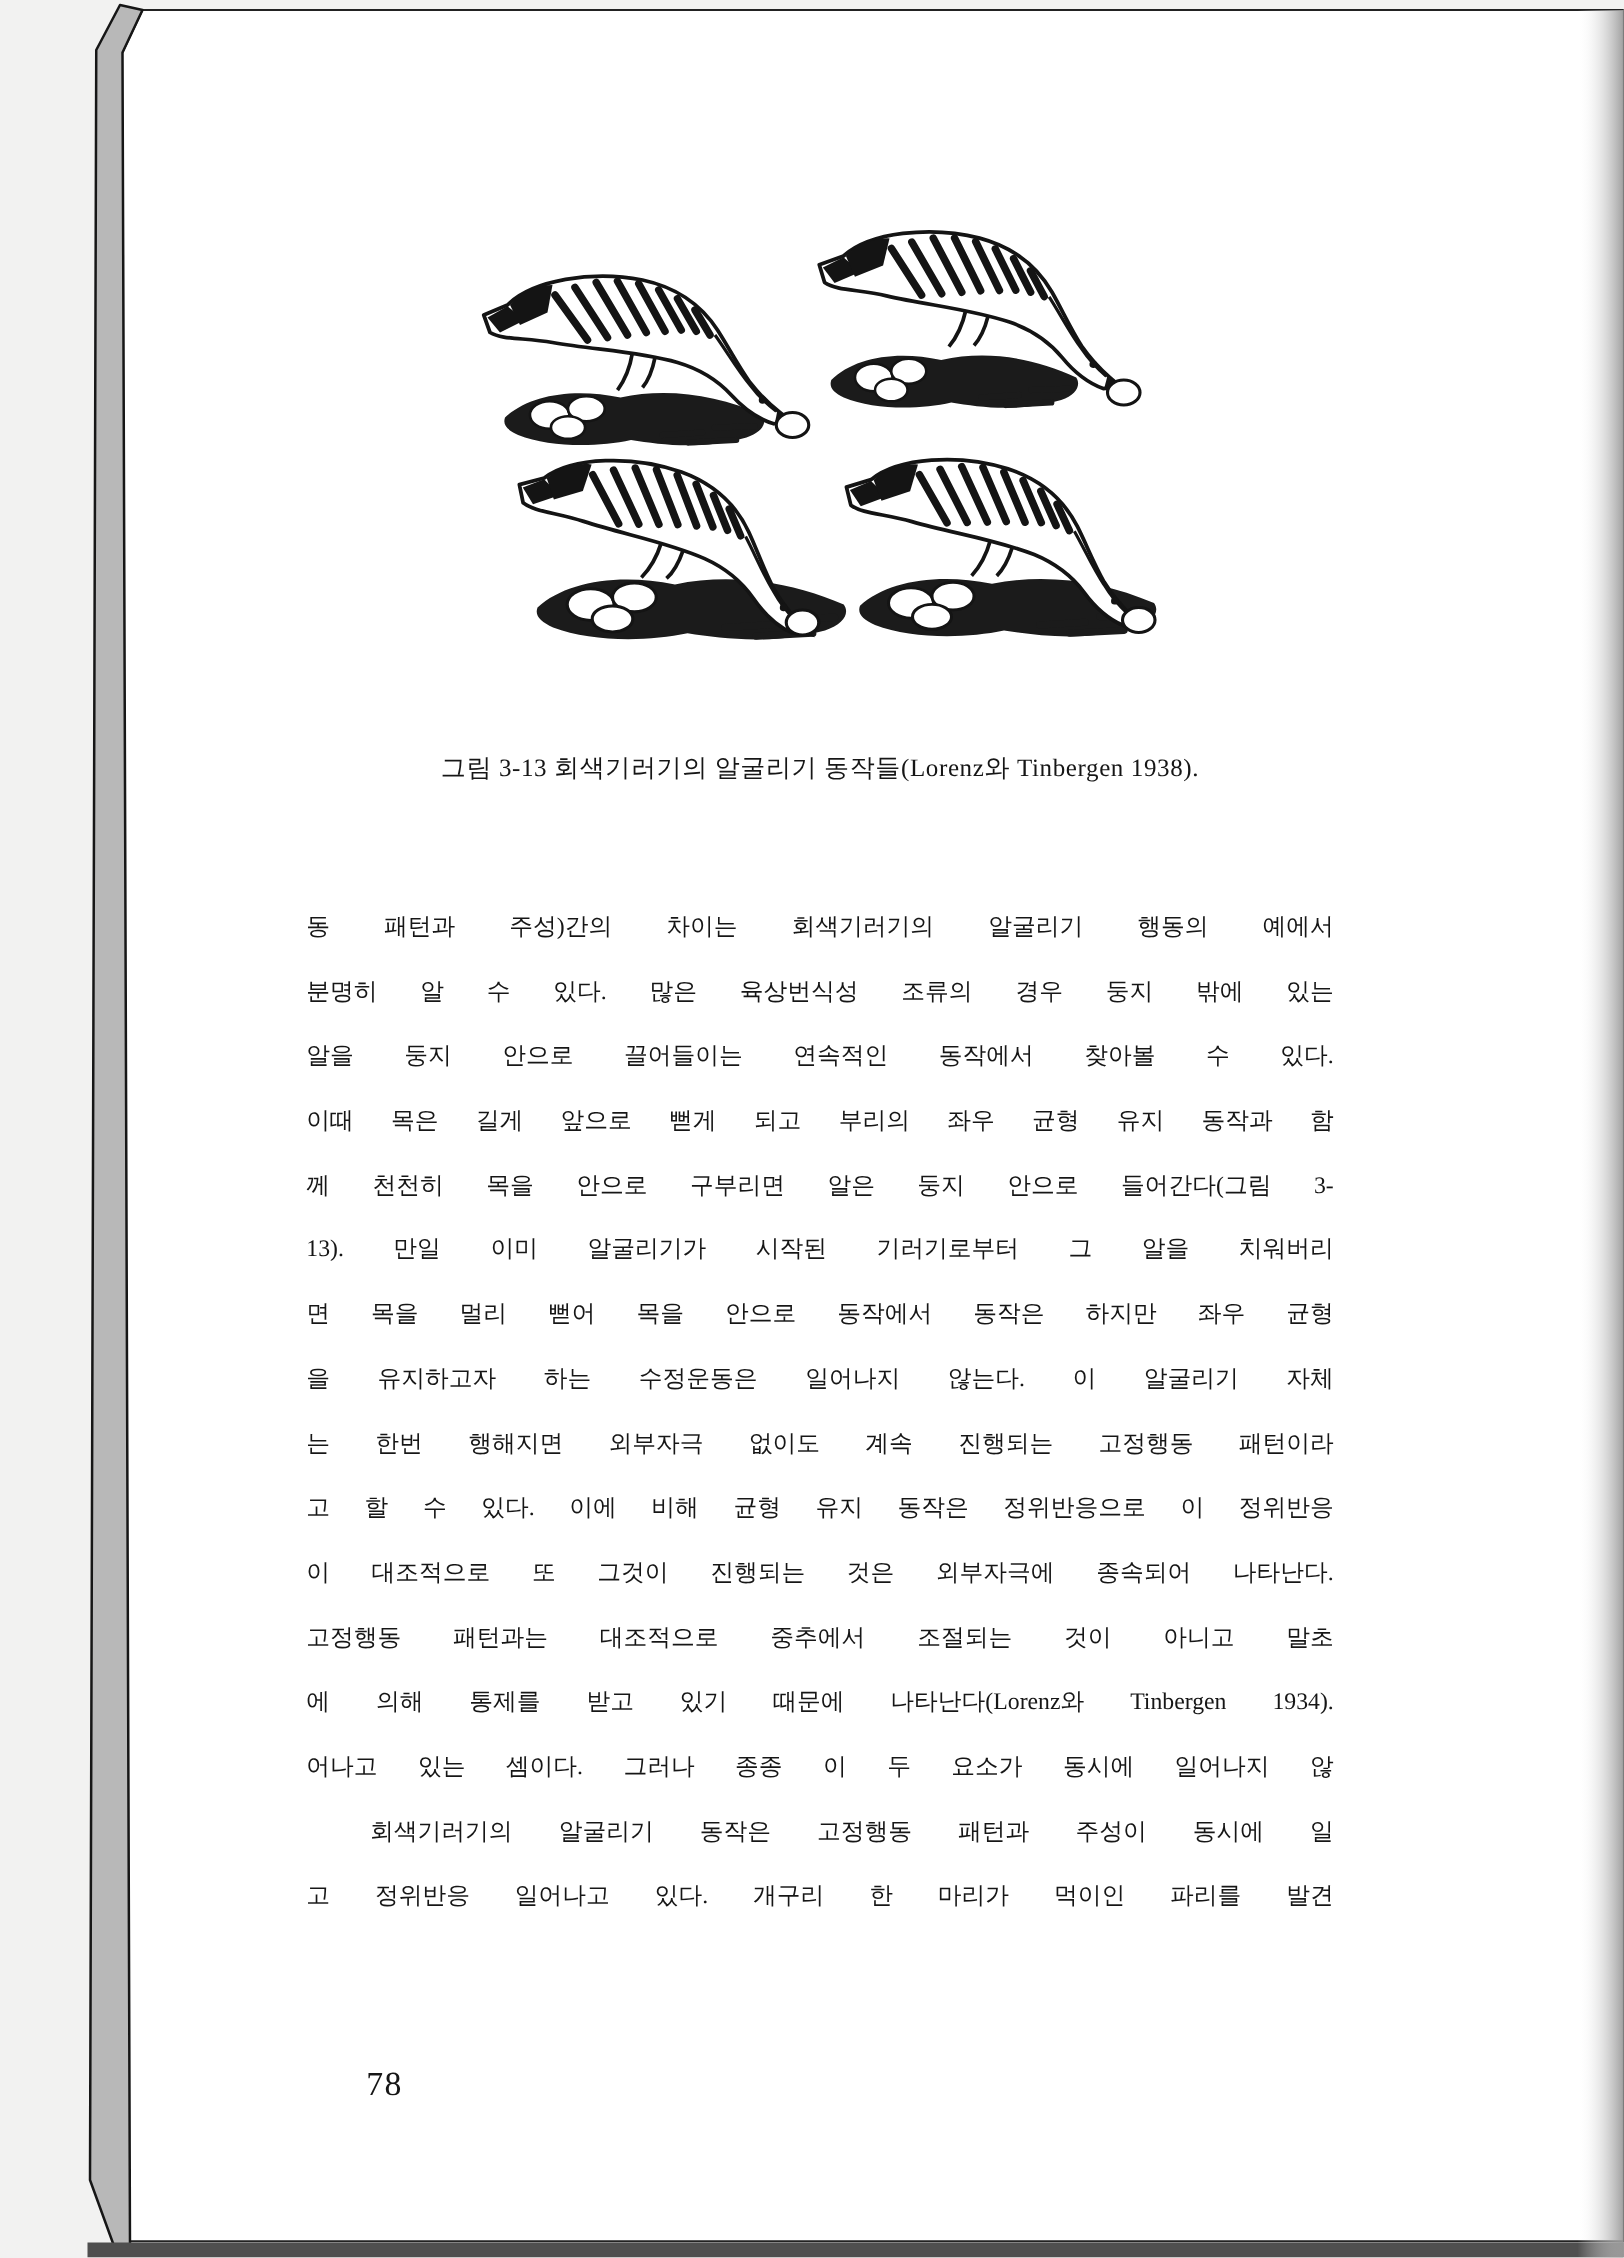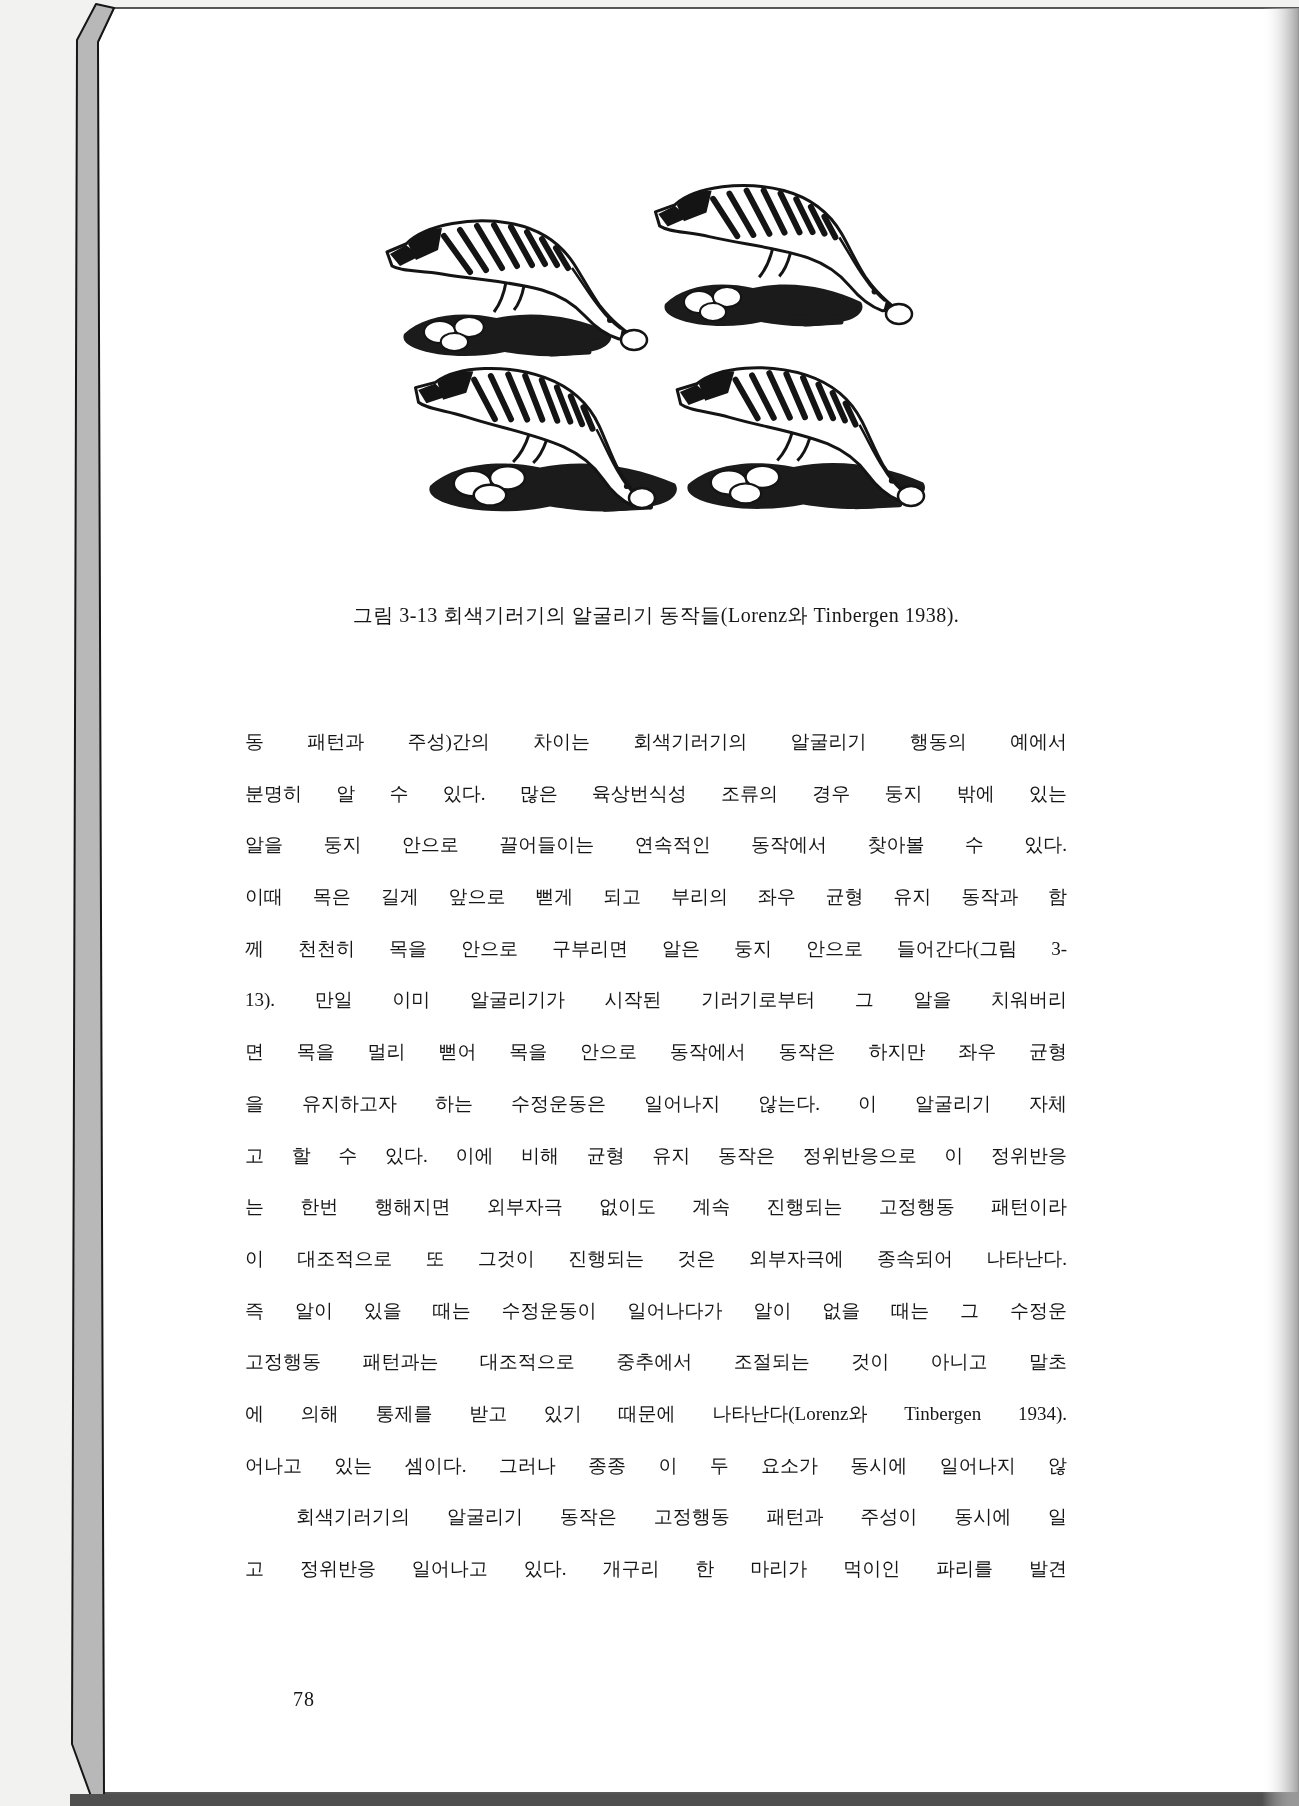--- a/index.html
+++ b/index.html
@@ -128,8 +128,8 @@
     <div class="line">13). 만일 이미 알굴리기가 시작된 기러기로부터 그 알을 치워버리</div>
     <div class="line">면 목을 멀리 뻗어 목을 안으로 동작에서 동작은 하지만 좌우 균형</div>
     <div class="line">을 유지하고자 하는 수정운동은 일어나지 않는다. 이 알굴리기 자체</div>
+    <div class="line">는 한번 행해지면 외부자극 없이도 계속 진행되는 고정행동 패턴이라</div>
     <div class="line">고 할 수 있다. 이에 비해 균형 유지 동작은 정위반응으로 이 정위반응</div>
-    <div class="line">는 한번 행해지면 외부자극 없이도 계속 진행되는 고정행동 패턴이라</div>
     <div class="line">이 대조적으로 또 그것이 진행되는 것은 외부자극에 종속되어 나타난다.</div>
     <div class="line">즉 알이 있을 때는 수정운동이 일어나다가 알이 없을 때는 그 수정운</div>
     <div class="line">고정행동 패턴과는 대조적으로 중추에서 조절되는 것이 아니고 말초</div>

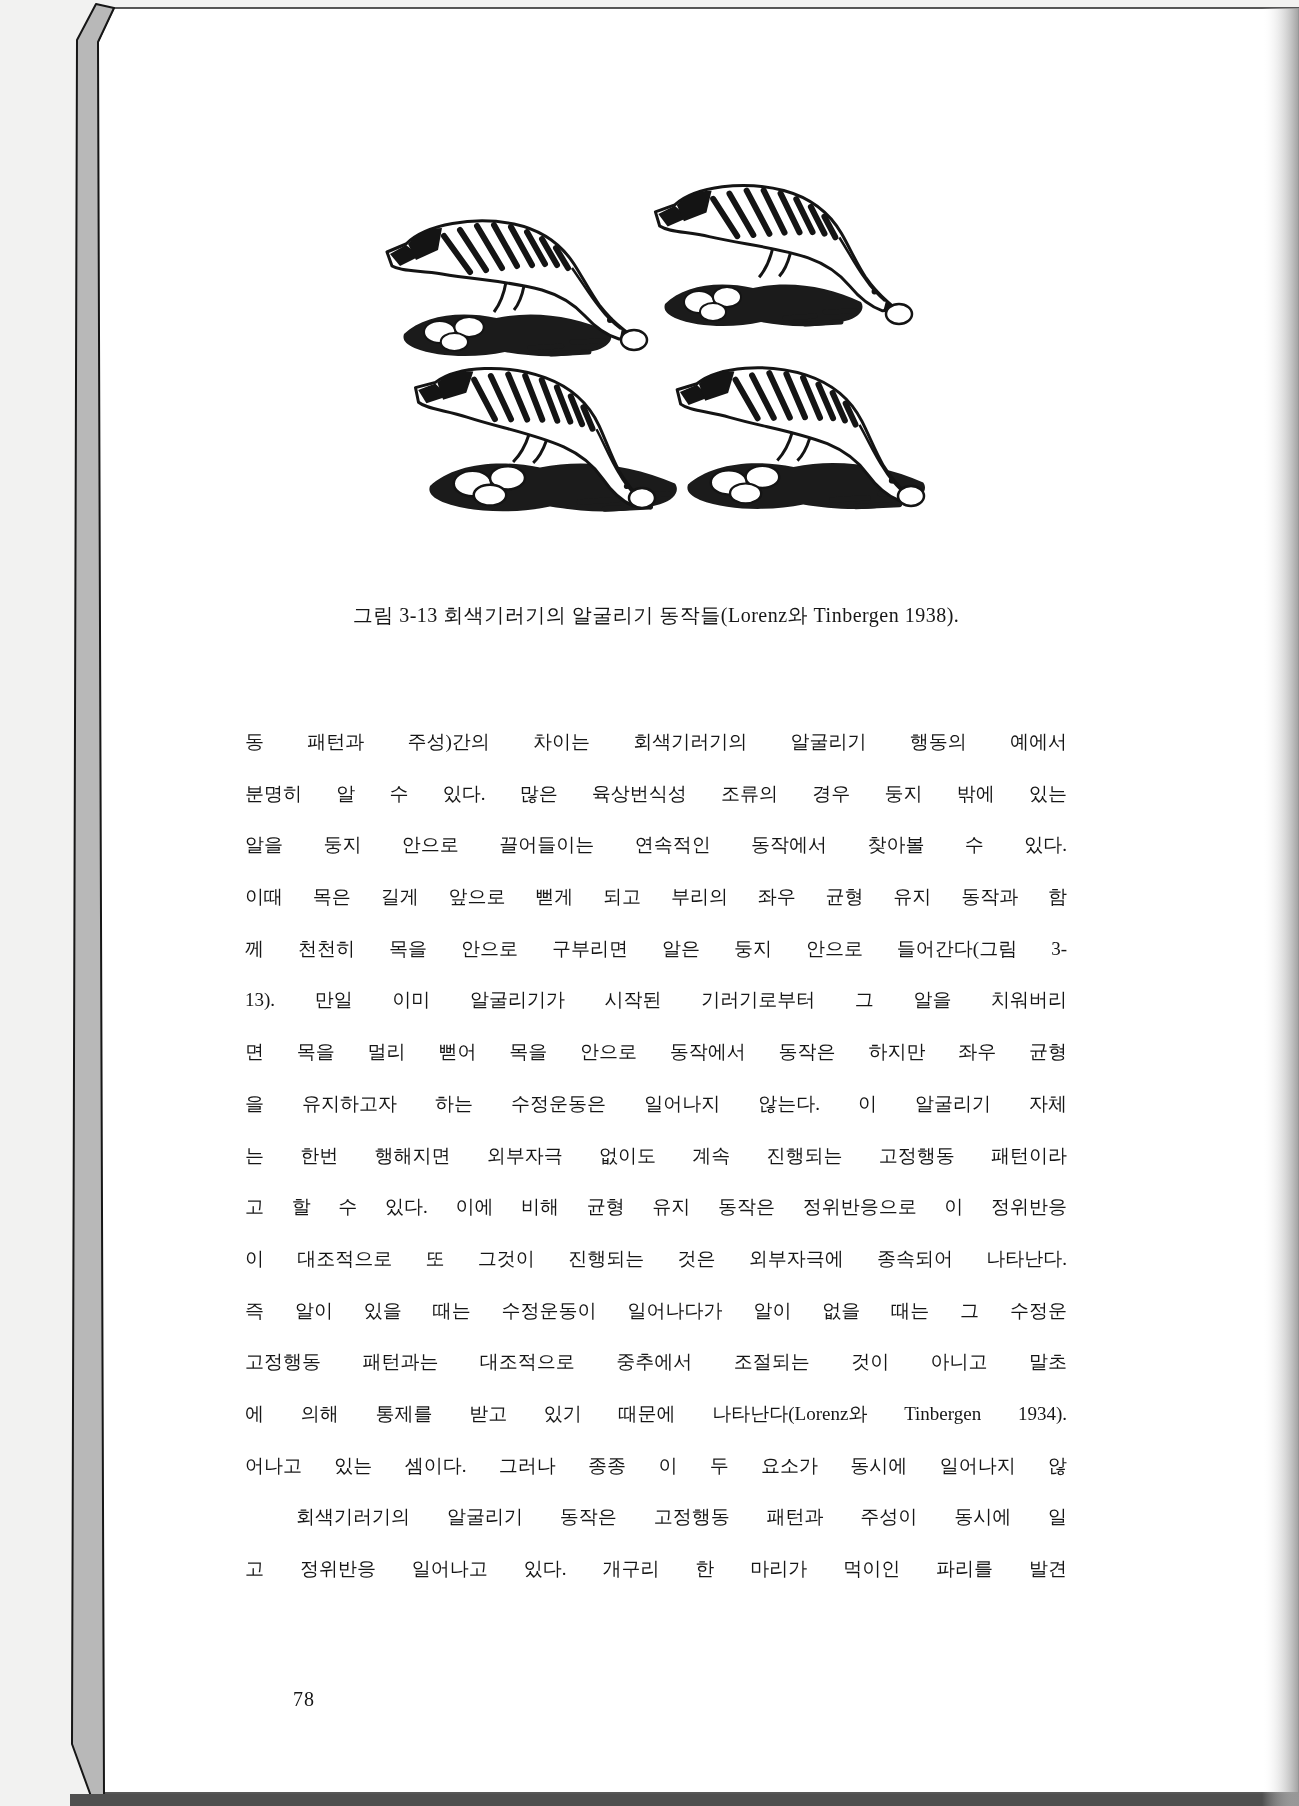--- a/index.html
+++ b/index.html
@@ -131,7 +131,6 @@
     <div class="line">는 한번 행해지면 외부자극 없이도 계속 진행되는 고정행동 패턴이라</div>
     <div class="line">고 할 수 있다. 이에 비해 균형 유지 동작은 정위반응으로 이 정위반응</div>
     <div class="line">이 대조적으로 또 그것이 진행되는 것은 외부자극에 종속되어 나타난다.</div>
-    <div class="line">즉 알이 있을 때는 수정운동이 일어나다가 알이 없을 때는 그 수정운</div>
     <div class="line">고정행동 패턴과는 대조적으로 중추에서 조절되는 것이 아니고 말초</div>
     <div class="line">에 의해 통제를 받고 있기 때문에 나타난다(Lorenz와 Tinbergen 1934).</div>
     <div class="line">어나고 있는 셈이다. 그러나 종종 이 두 요소가 동시에 일어나지 않</div>

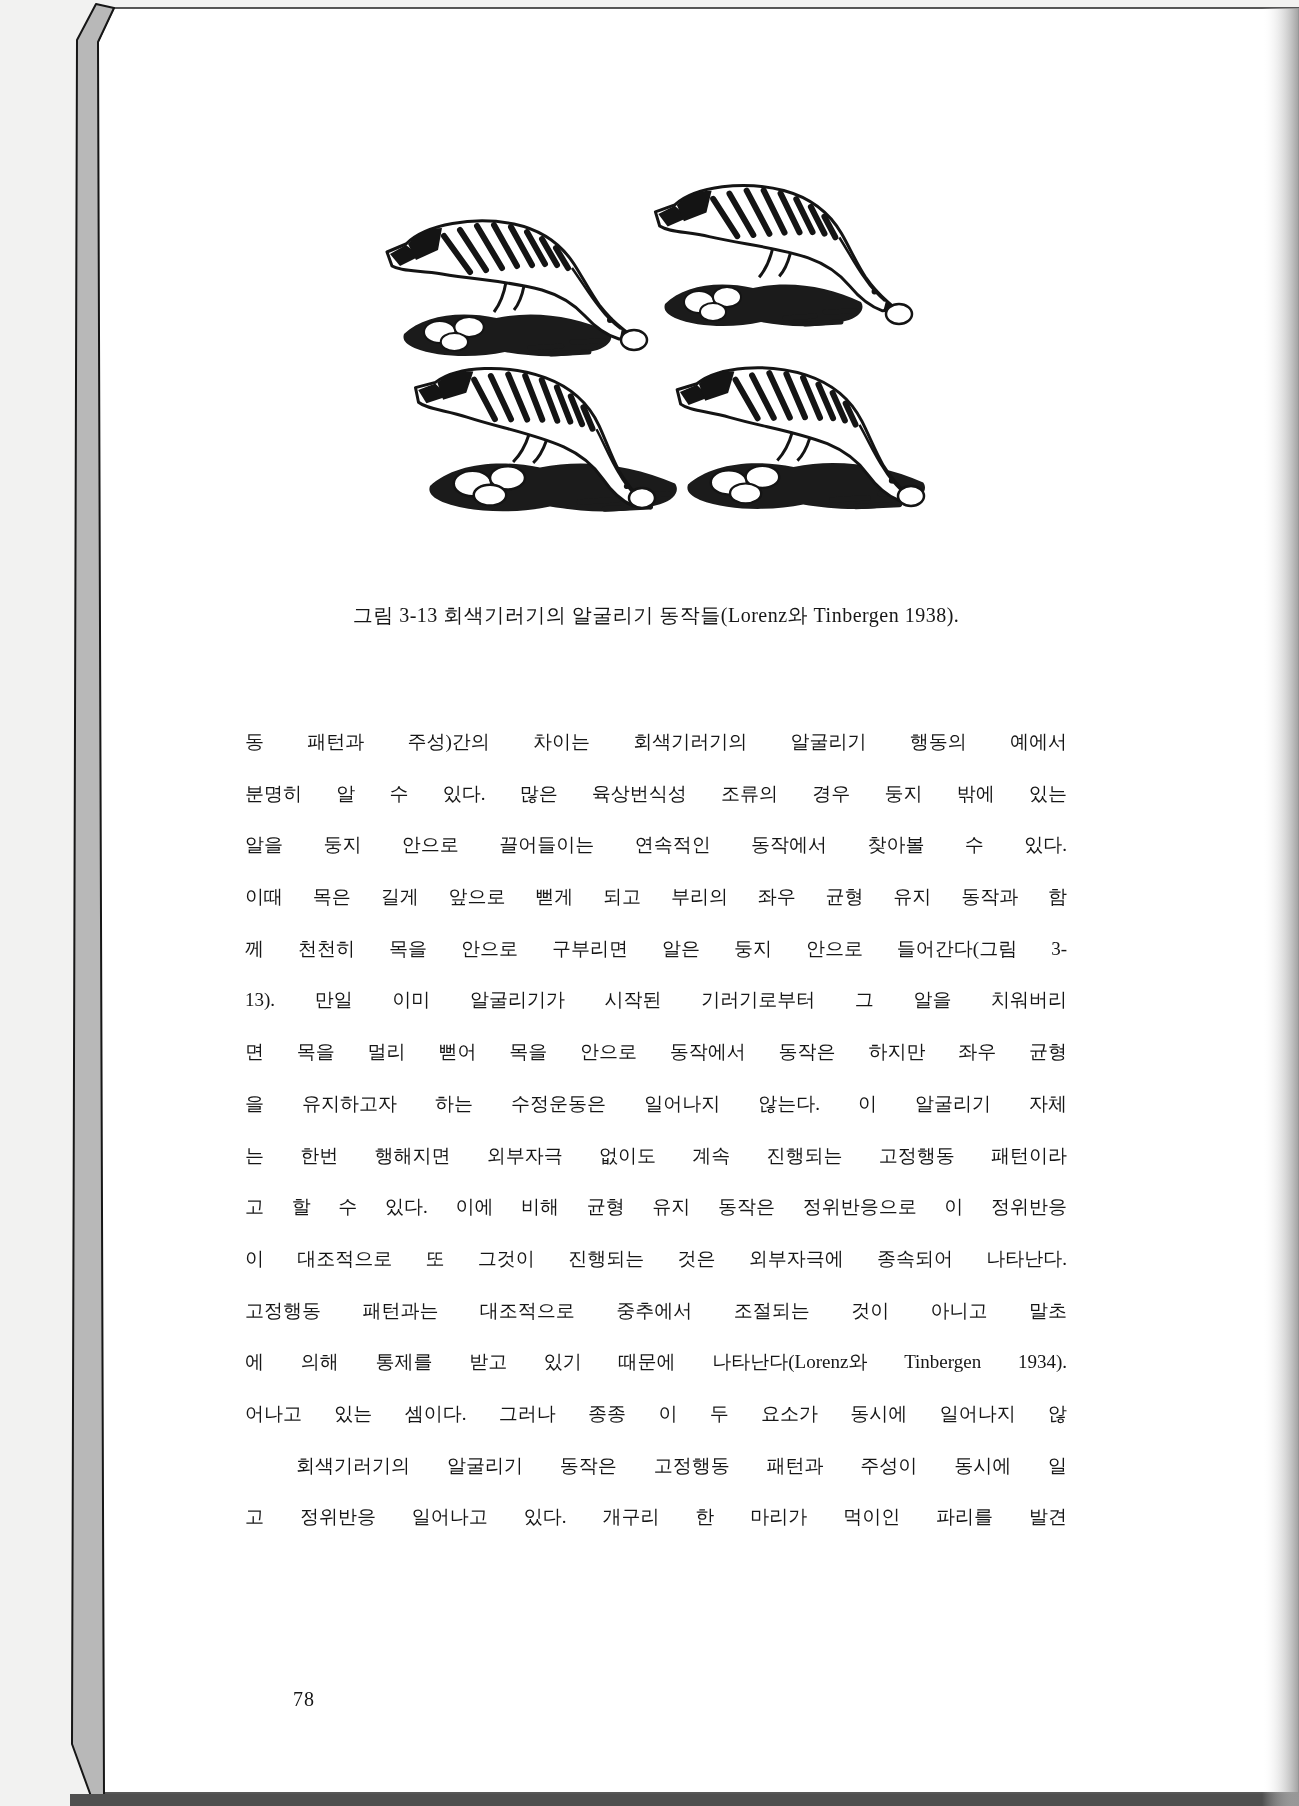--- a/index.html
+++ b/index.html
@@ -27,7 +27,7 @@
   }
   #page-number{
     left:293px;top:1652px;
-    font-size:20px;letter-spacing:1px;margin-top:36px;
+    font-size:27px;letter-spacing:1px;
   }
 </style>
 </head>

